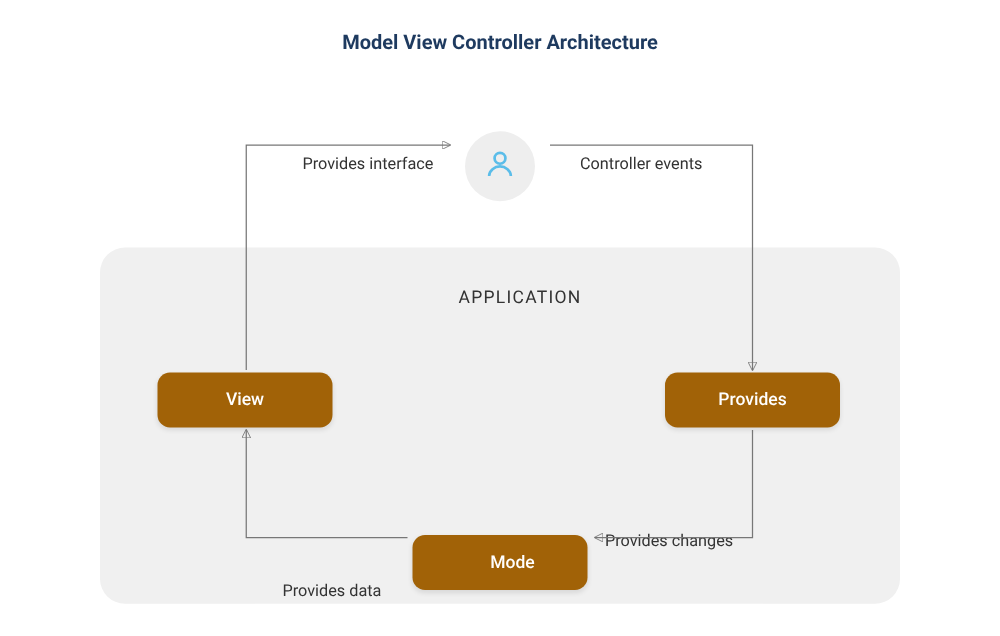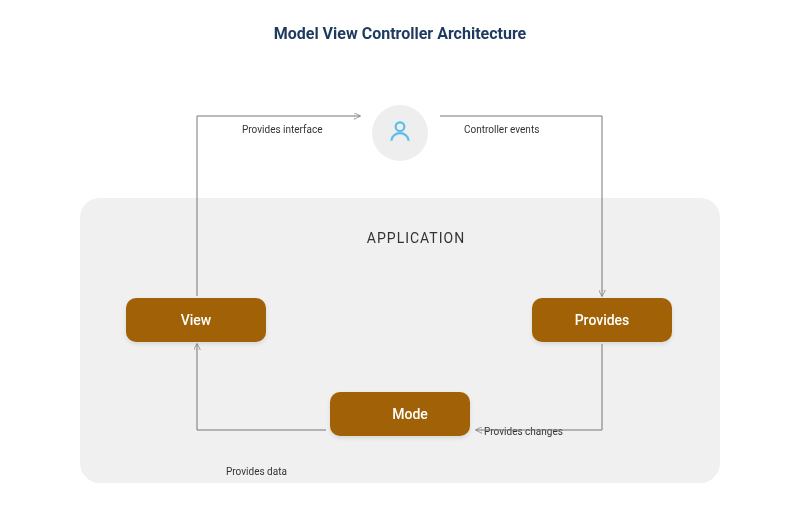--- a/index.html
+++ b/index.html
@@ -73,7 +73,7 @@
   .block.mode      { left: 330px; top: 392px; padding-left: 20px; }
   .edge-label {
     position: absolute;
-    font-size: 10px;
+    font-size: 13px;
     color: #333;
   }
   .lbl-provides-if   { left: 242px; top: 124px; }

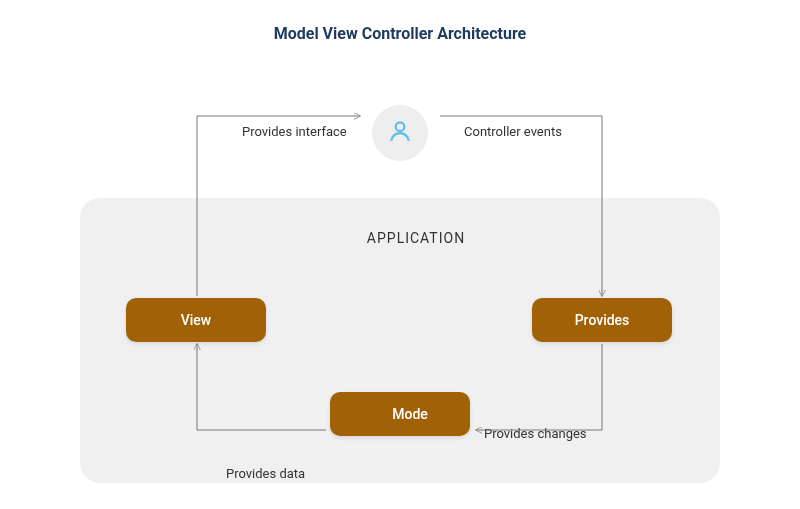--- a/index.html
+++ b/index.html
@@ -70,7 +70,7 @@
   }
   .block.view      { left: 126px; top: 298px; }
   .block.component { left: 532px; top: 298px; }
-  .block.mode      { left: 330px; top: 392px; padding-left: 20px; }
+  .block.mode      { left: 330px; top: 428px; padding-left: 20px; }
   .edge-label {
     position: absolute;
     font-size: 13px;

